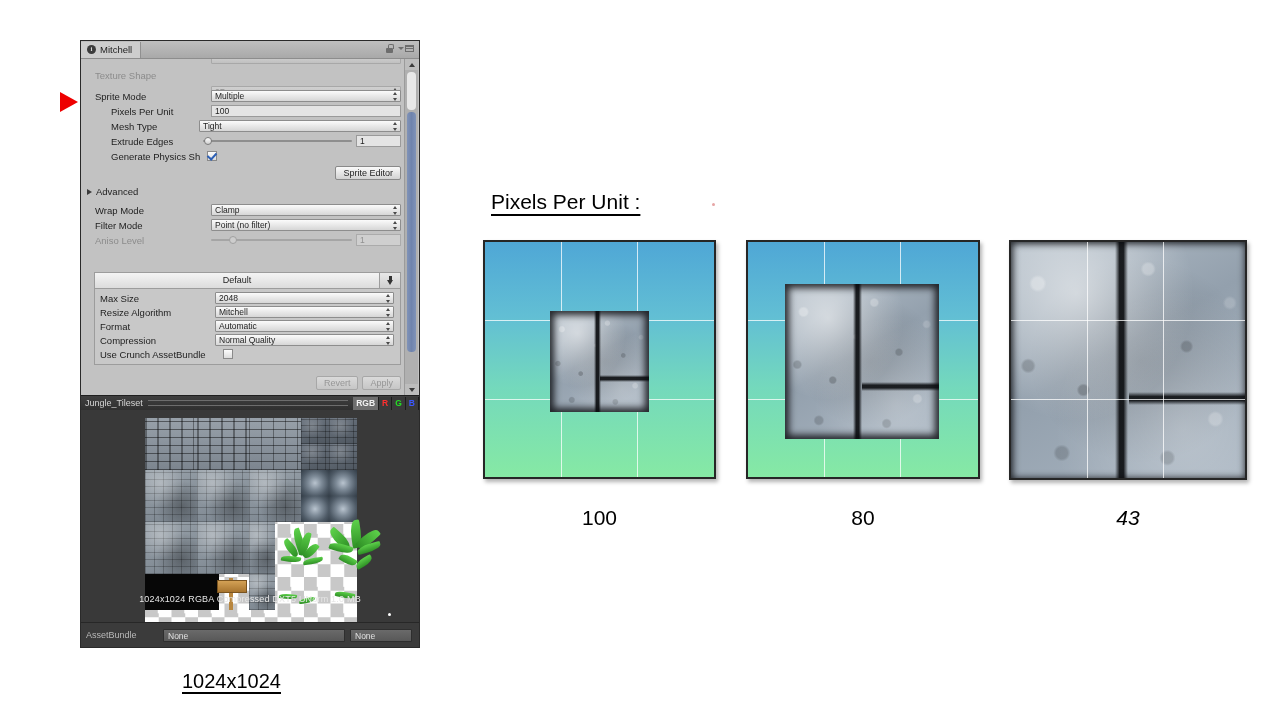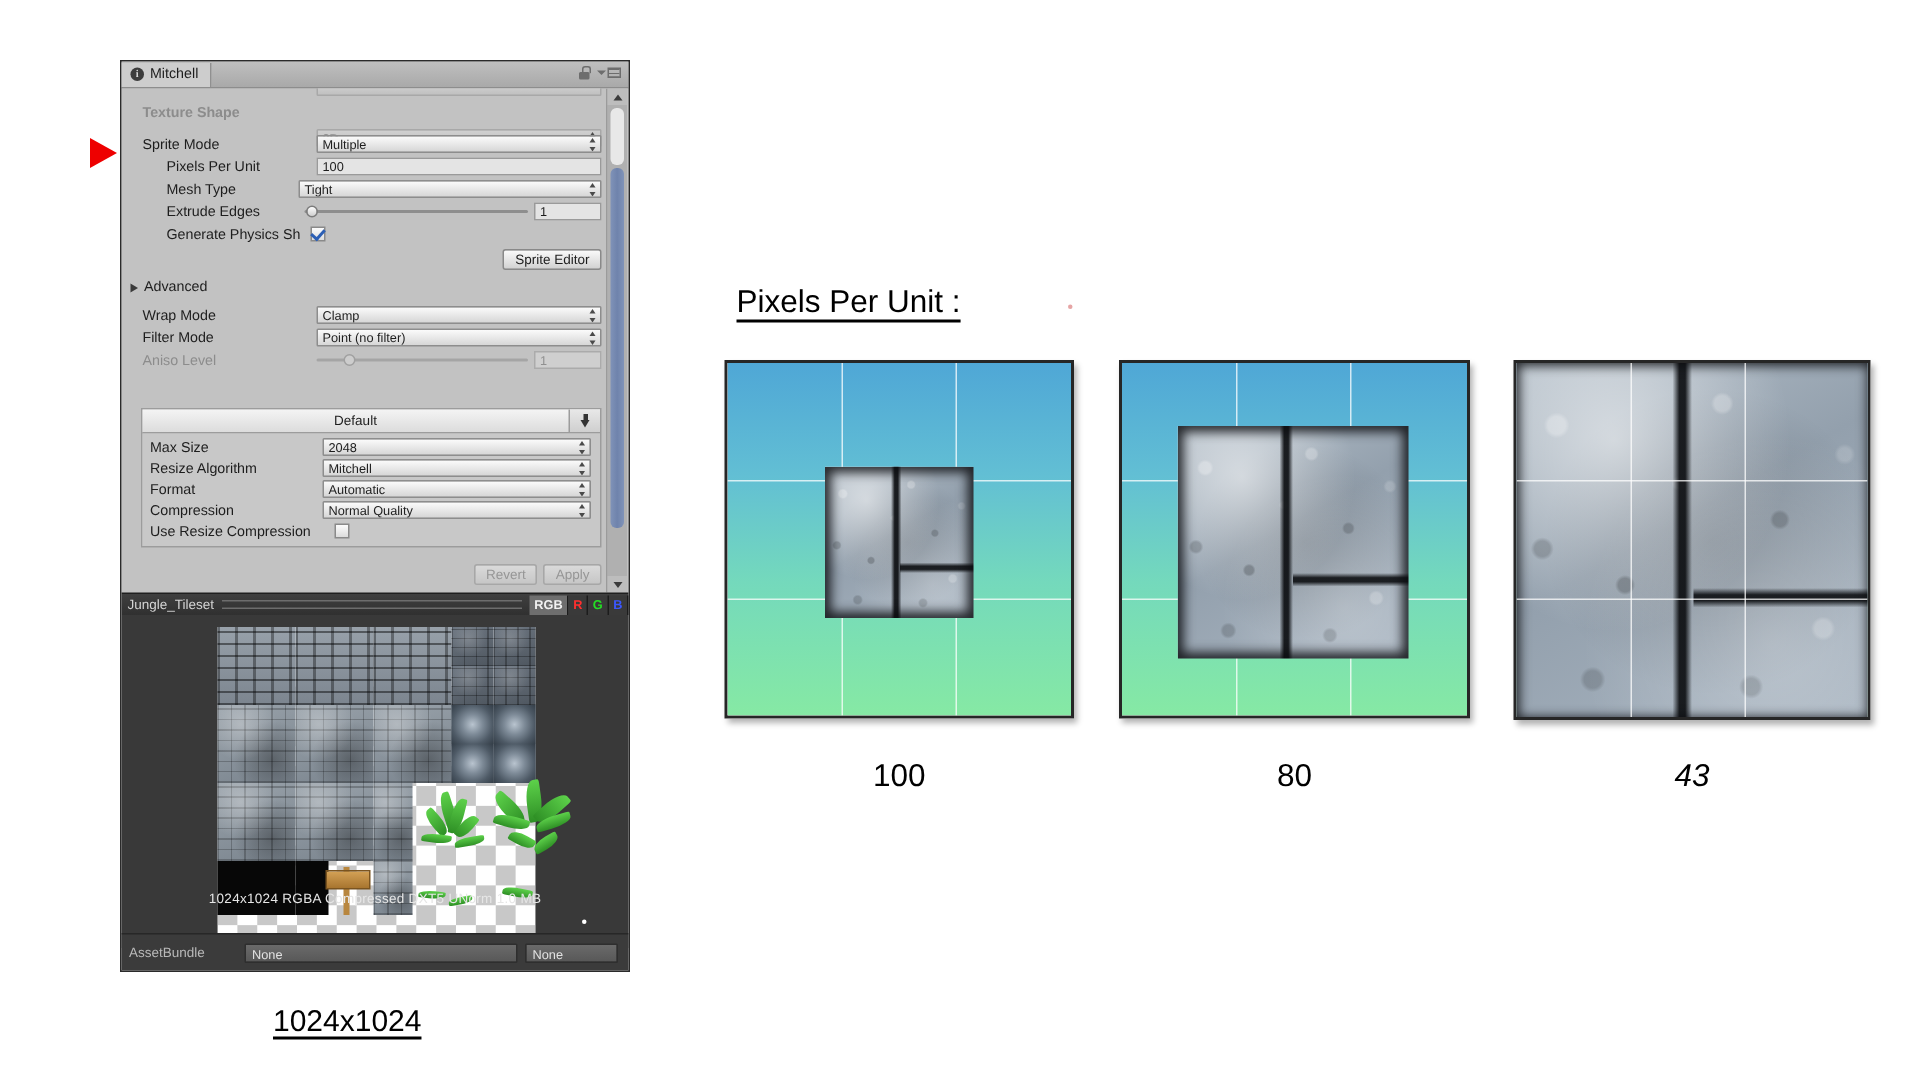--- a/index.html
+++ b/index.html
@@ -642,7 +642,7 @@
         </div>
       </div>
 
-      <div class="row disabled" style="height:16px;font-weight:bold;">
+      <div class="row disabled" style="height:16px;">
         <span class="lbl">Texture Shape</span>
         <div class="field" style="top:19px;">
           <div class="popup dim">

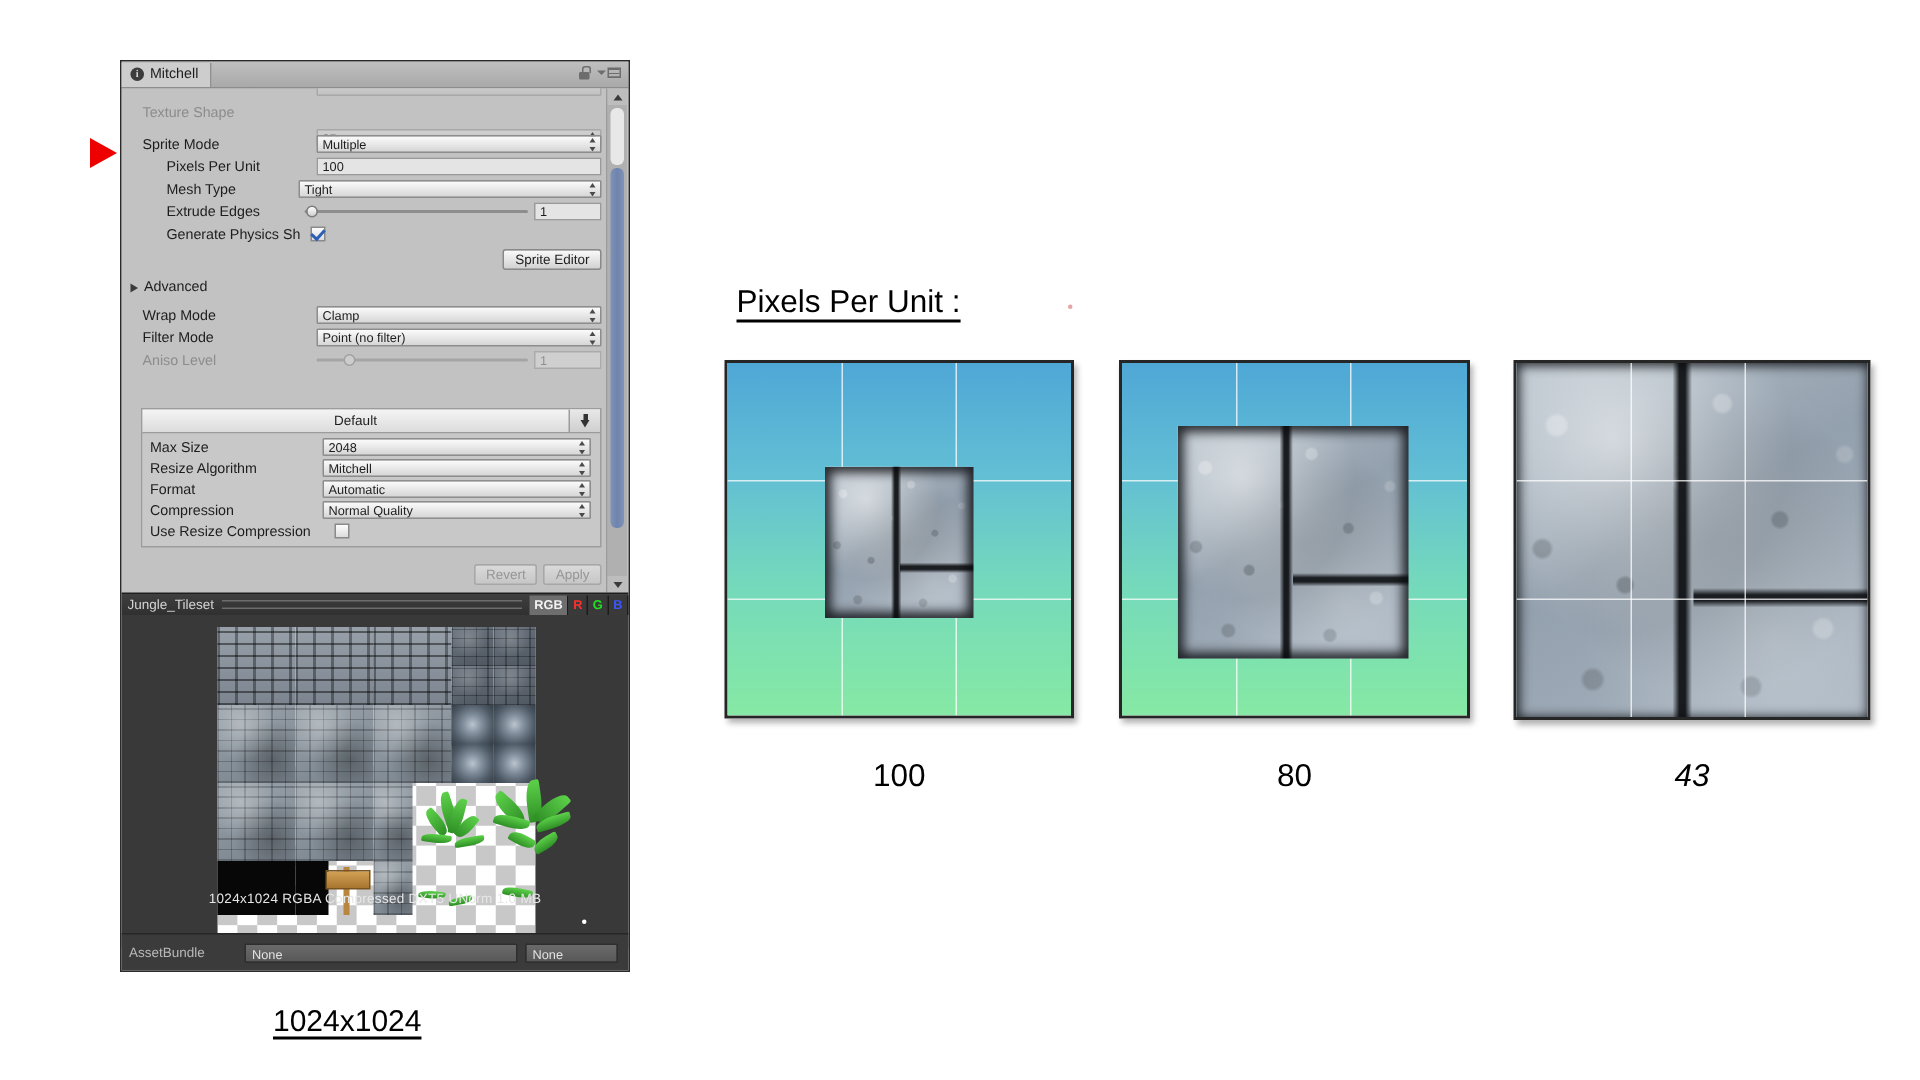--- a/index.html
+++ b/index.html
@@ -821,7 +821,7 @@
           </div>
 
           <div class="row">
-            <span class="lbl">Use Resize Compression</span>
+            <span class="lbl">Use Crunch AssetBundle</span>
             <span class="checkbox" style="position:absolute;left:128px;top:2px;"></span>
           </div>
 

